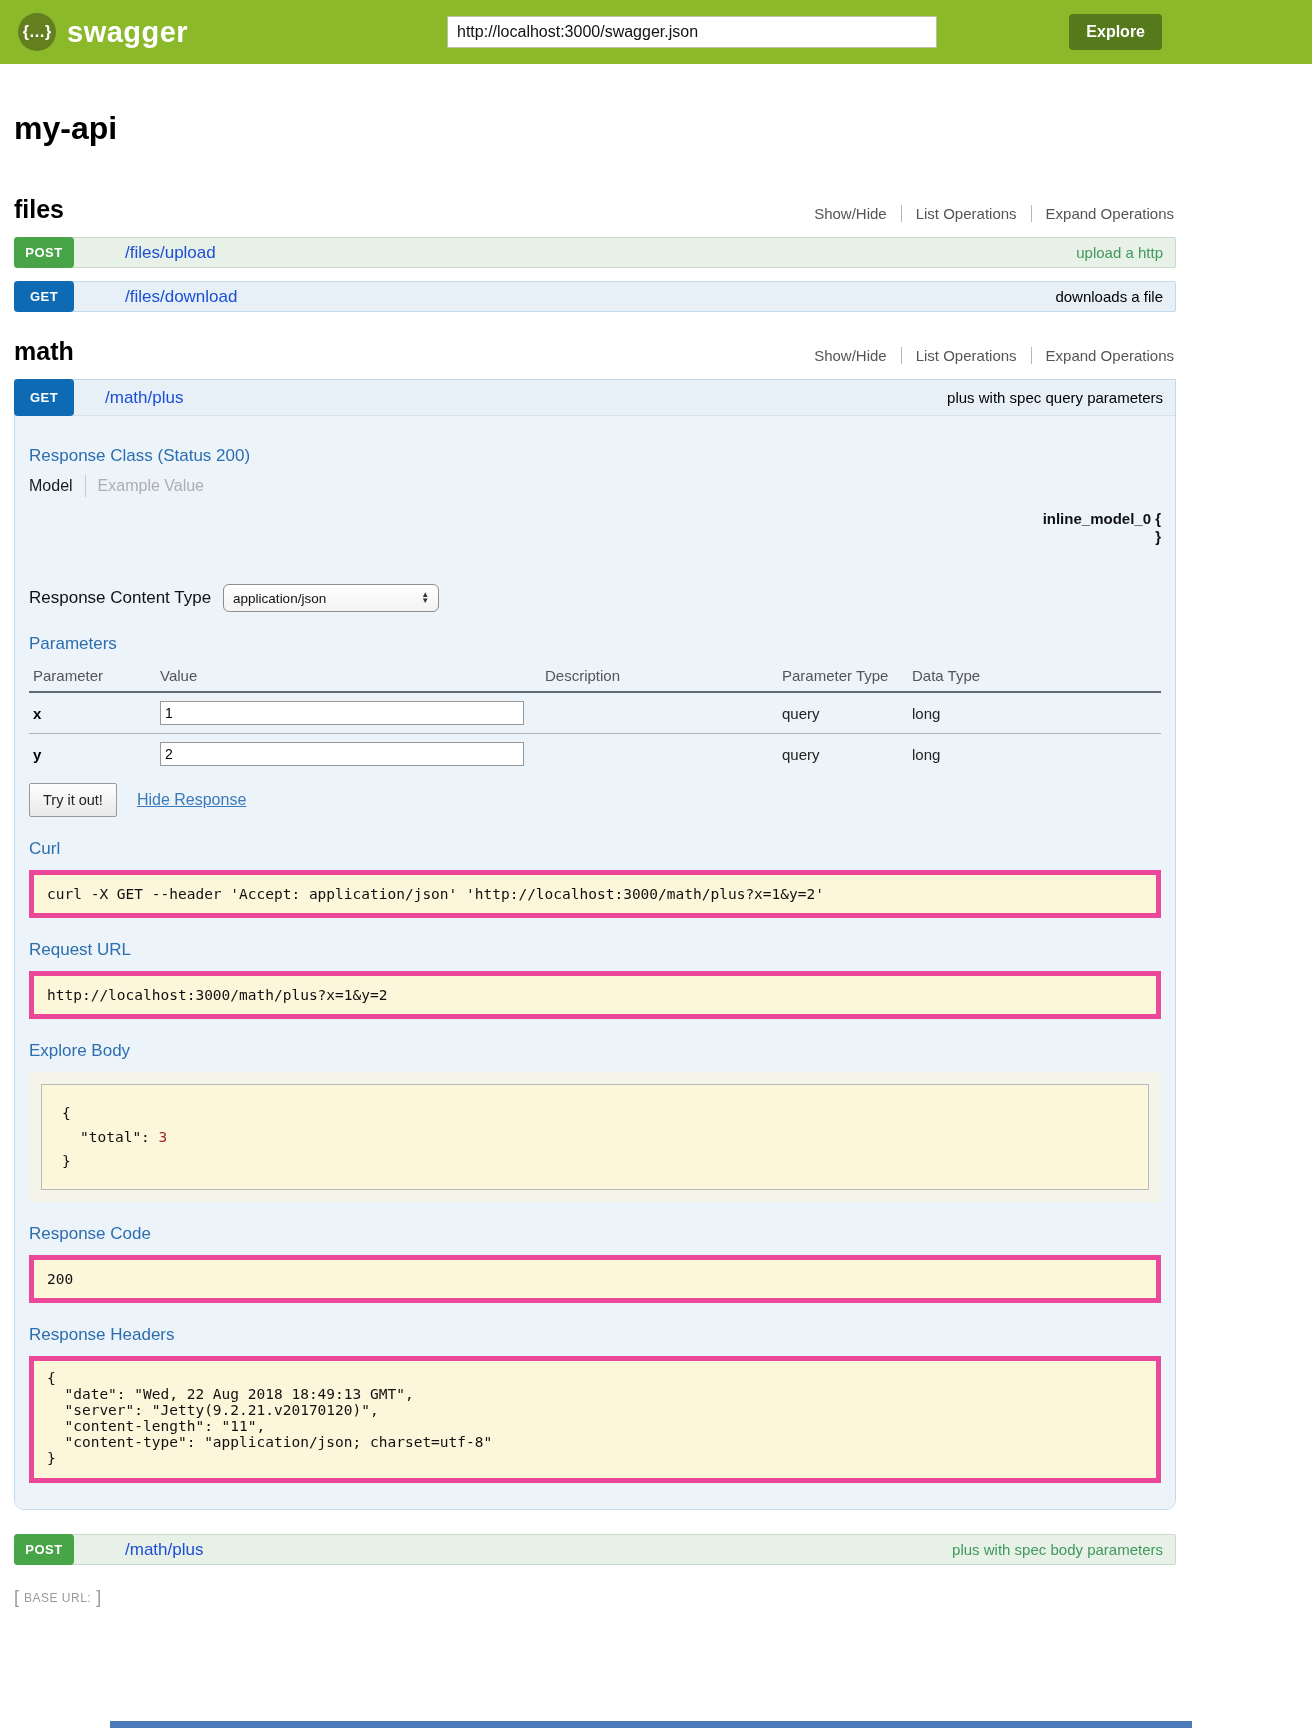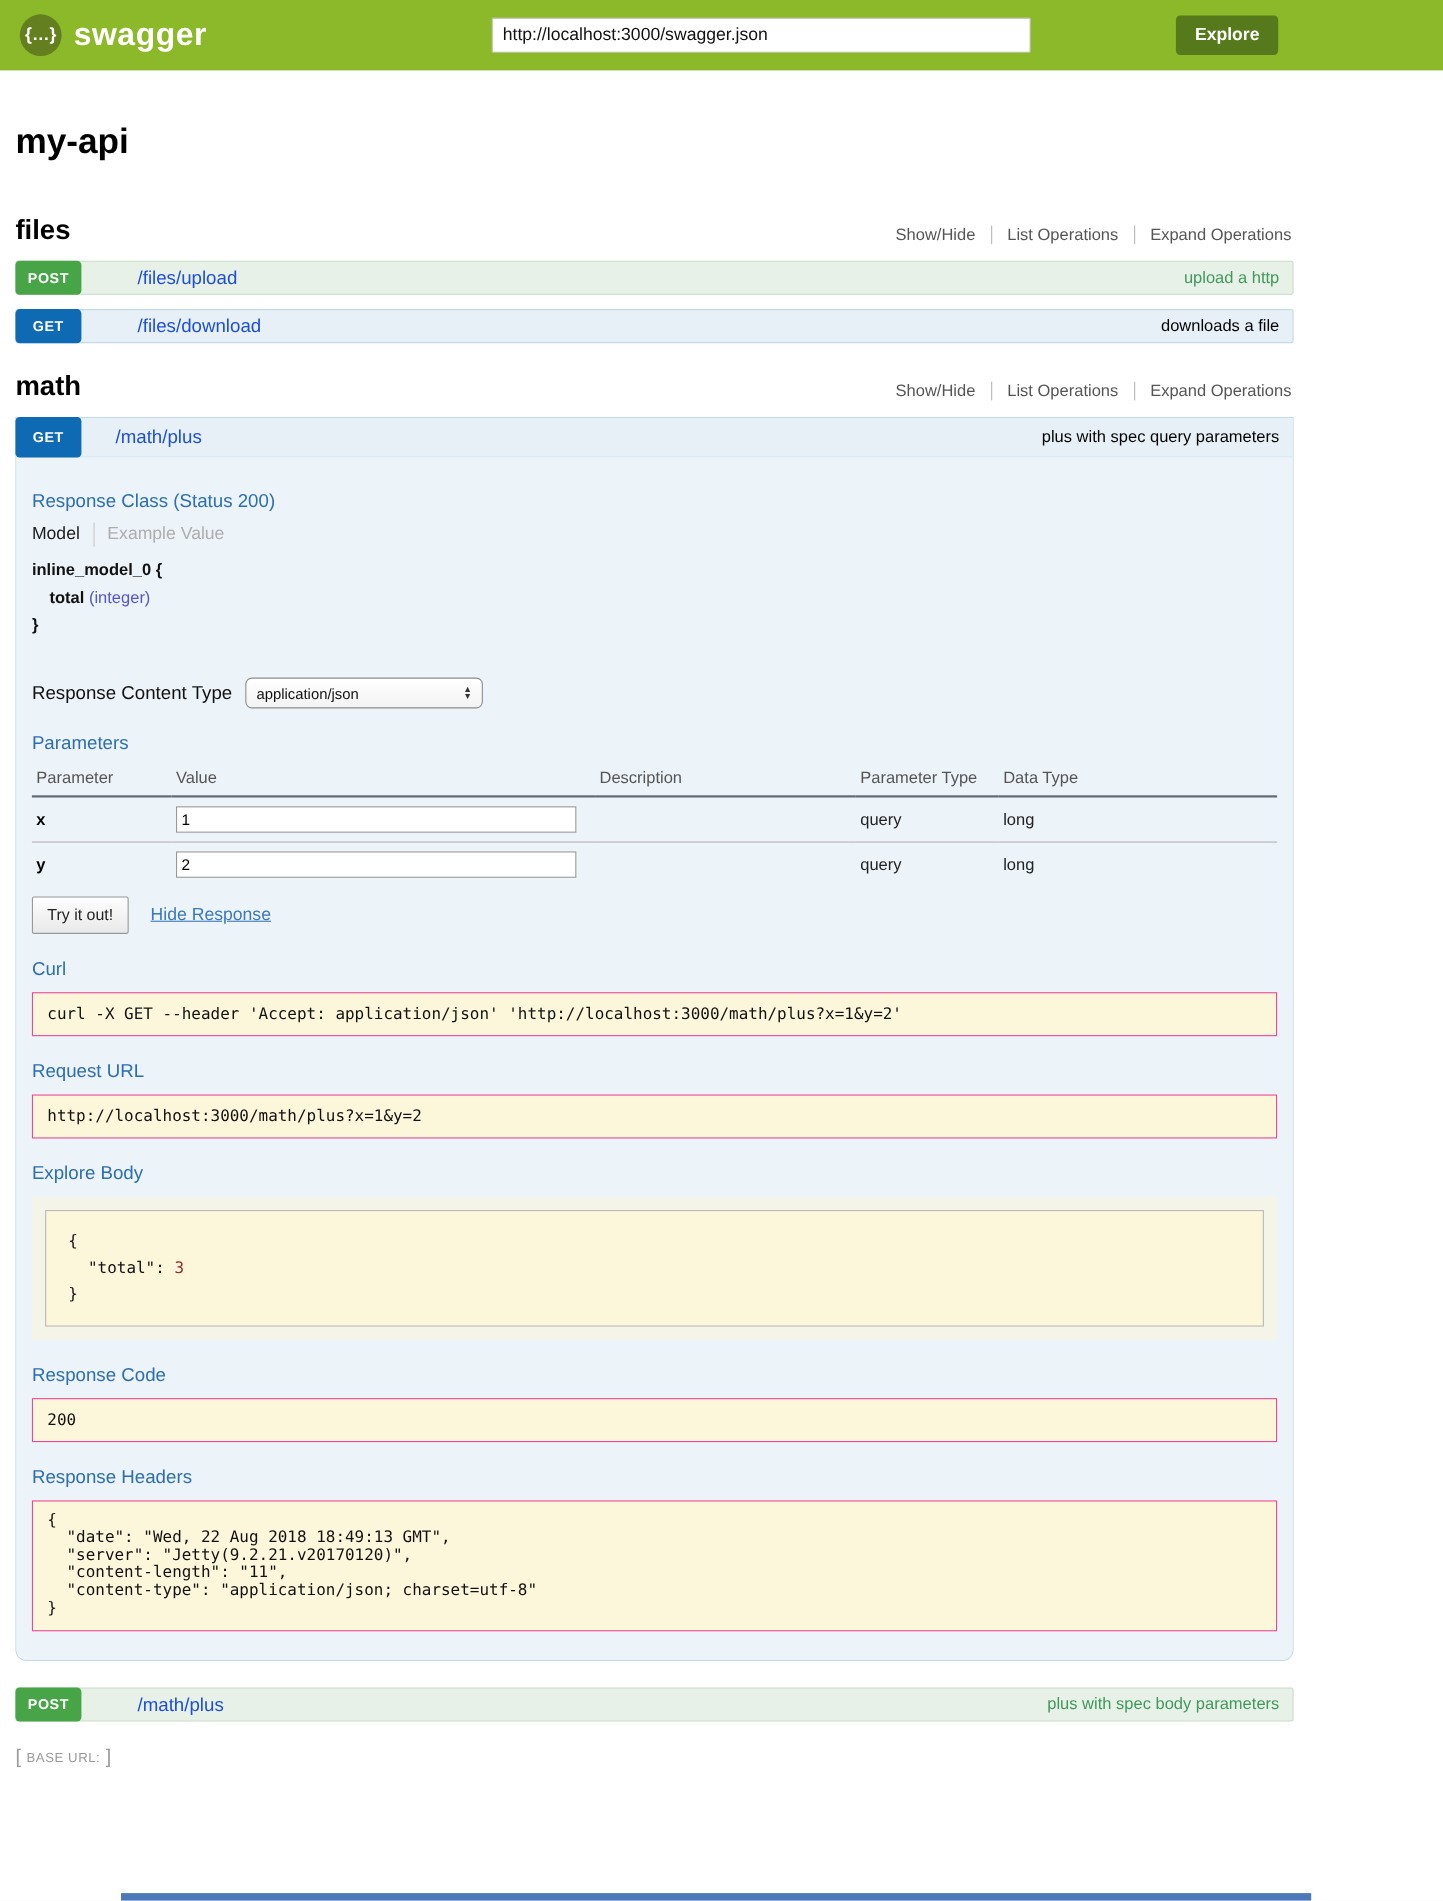--- a/index.html
+++ b/index.html
@@ -89,7 +89,7 @@
   
   .model-sig { margin-top: 13px; font-size: 15px; color: #111; }
   .model-sig .line { line-height: 18px; }
-  .model-open, .model-close, .prop-name { font-weight: bold; }
+  .model-open, .model-close, .prop-name { font-weight: bold; text-align: right; }
   .model-prop { margin: 7px 0 7px 16px; }
   .prop-type { color: #5555cc; }
   

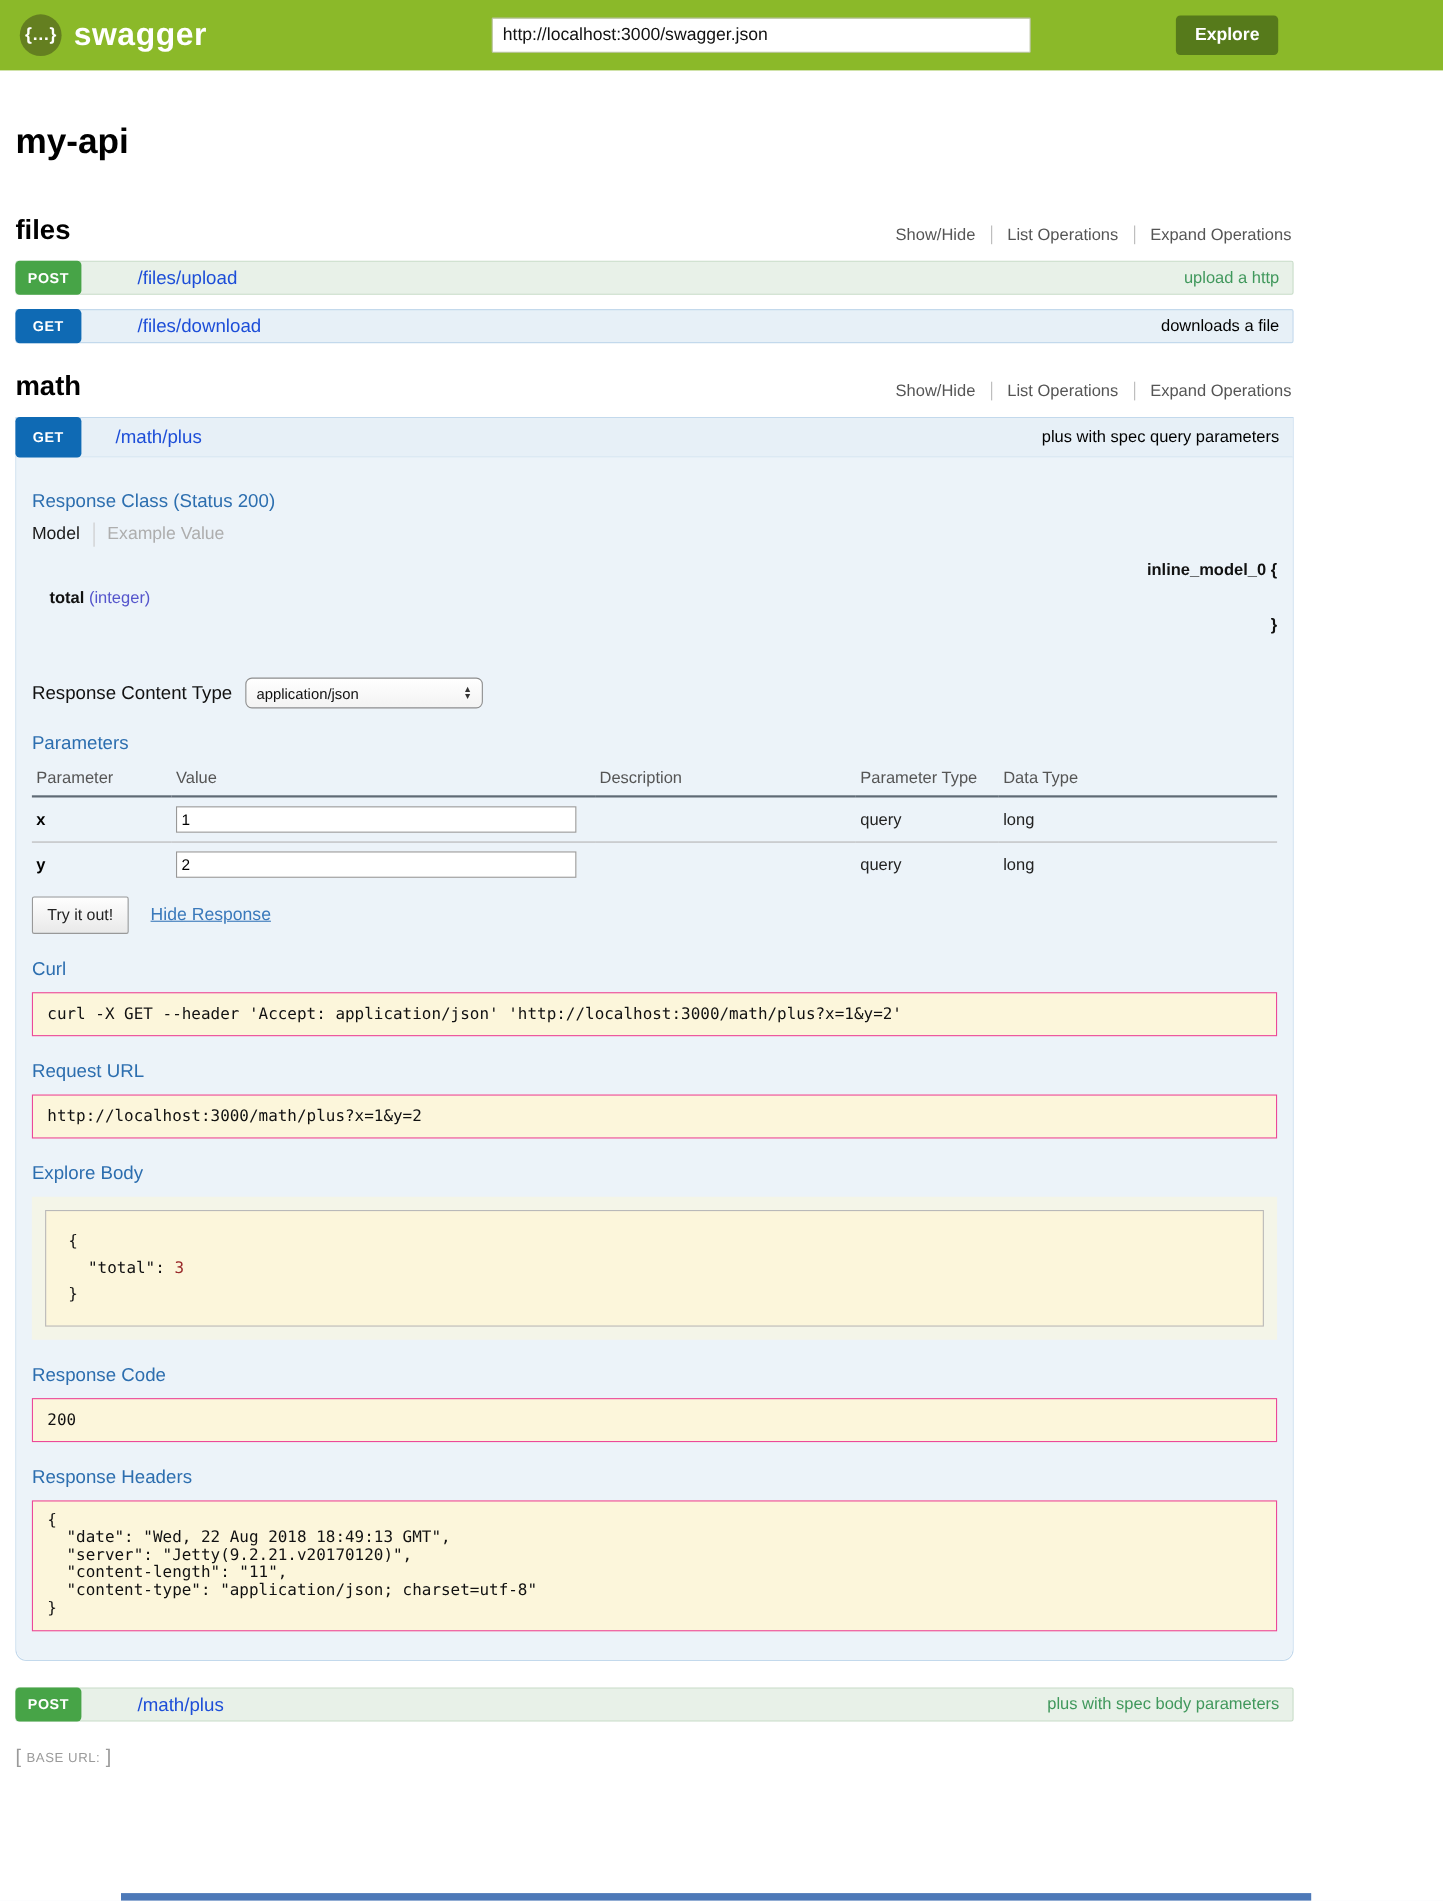--- a/index.html
+++ b/index.html
@@ -220,10 +220,6 @@
 
       <div class="model-sig">
         <div class="line model-open">inline_model_0 {</div>
-        <div class="line model-prop">
-          <span class="prop-name">total</span>
-          <span class="prop-type">(integer)</span>
-        </div>
         <div class="line model-close">}</div>
       </div>
 

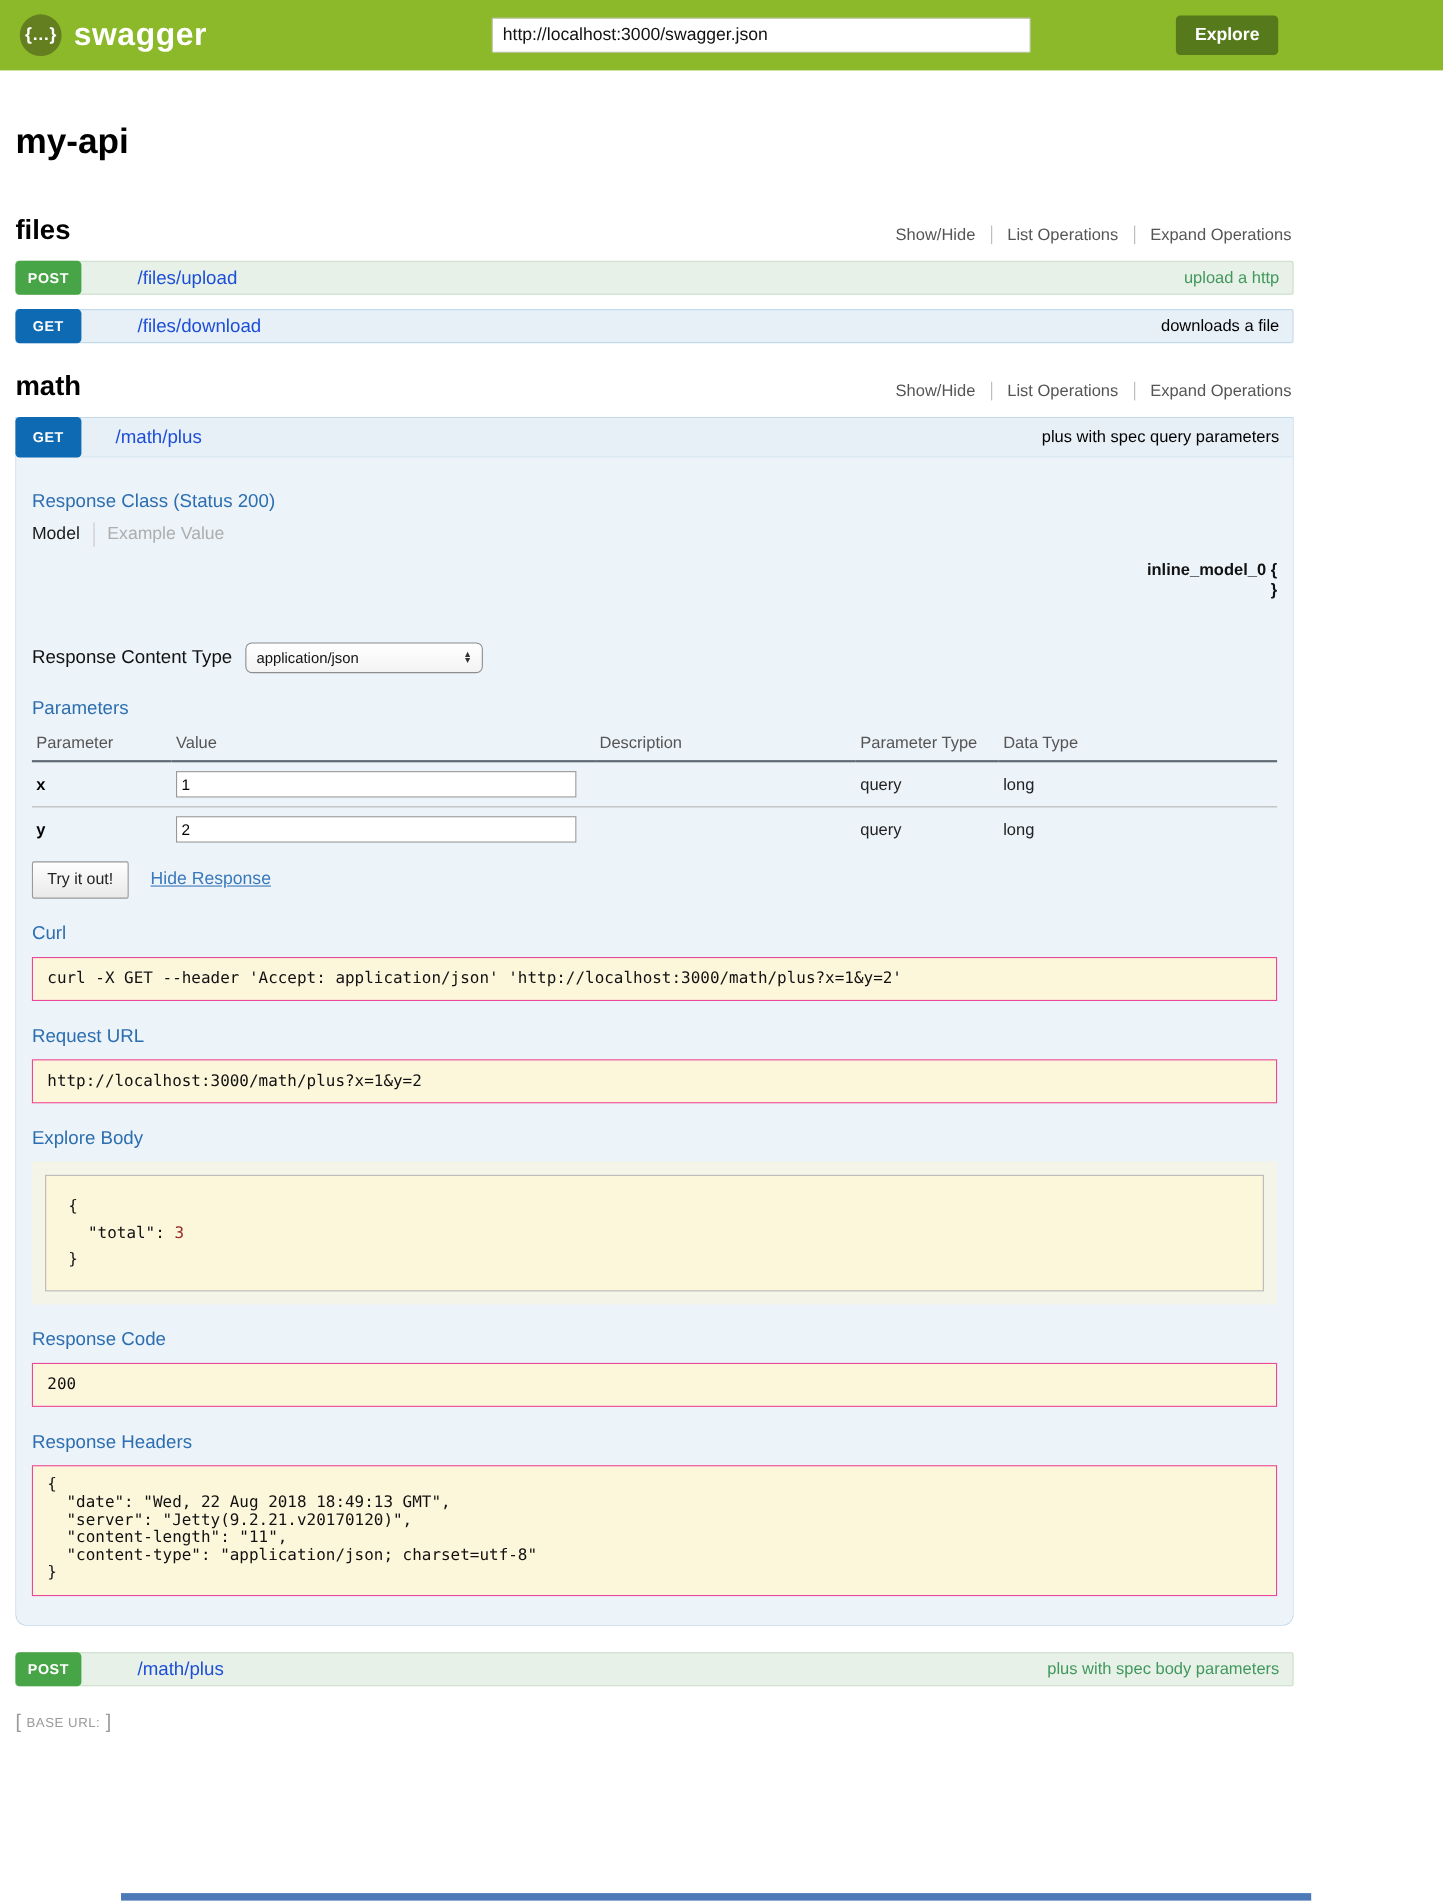--- a/index.html
+++ b/index.html
@@ -130,7 +130,7 @@
   
   .codebox {
     margin-top: 11px;
-    background: #fcf6db; border: 1px solid #ec4899;
+    background: #fcf6db; border: 5px solid #ec4899;
     padding: 11px 13px;
     font-family: "DejaVu Sans Mono", monospace;
     font-size: 14.5px; color: #111; white-space: pre;

